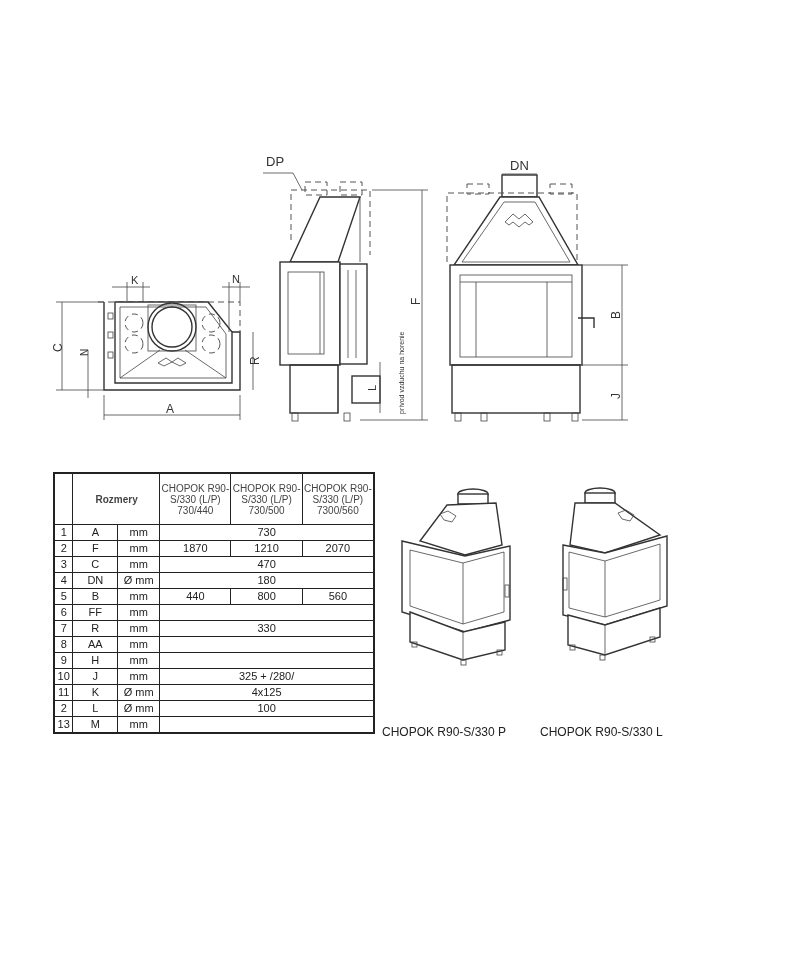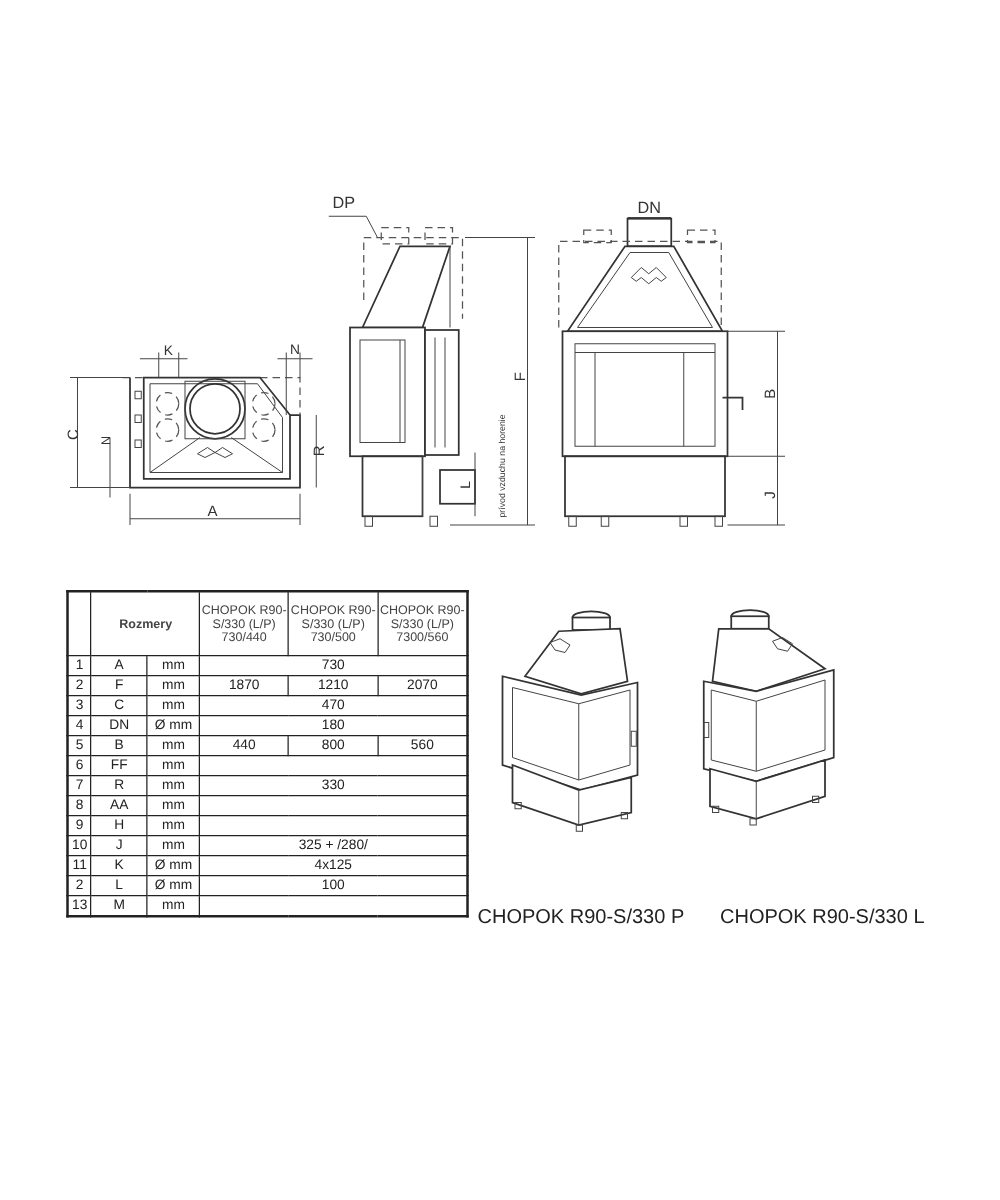--- a/index.html
+++ b/index.html
@@ -15,7 +15,7 @@
   table.spec{border:2px solid #222;}
   table.spec tr.hdr td{height:50px;line-height:11px;font-size:10px;color:#444;}
   table.spec td.rz{font-weight:bold;font-size:11px;text-align:left;padding-left:22px;margin-top:44px;}
-  .caption{position:absolute;font-size:16px;color:#222;}
+  .caption{position:absolute;font-size:12px;color:#222;}
 </style>
 </head>
 <body>

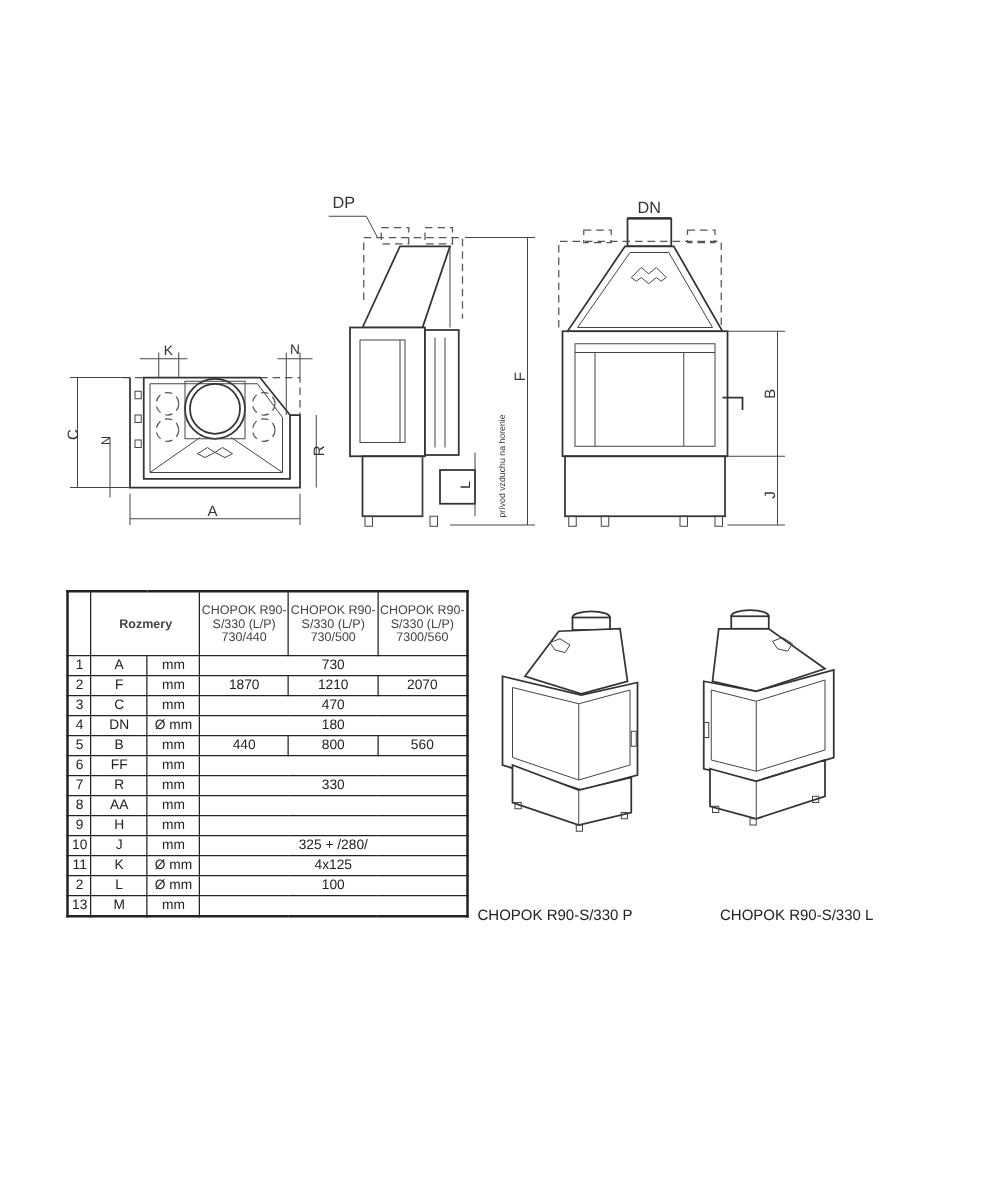--- a/index.html
+++ b/index.html
@@ -250,6 +250,6 @@
 </svg>
 
 <div class="caption" style="left:382px;top:725px;">CHOPOK R90-S/330 P</div>
-<div class="caption" style="left:540px;top:725px;margin-left:36px;">CHOPOK R90-S/330 L</div>
+<div class="caption" style="left:540px;top:725px;">CHOPOK R90-S/330 L</div>
 
 </body></html>

